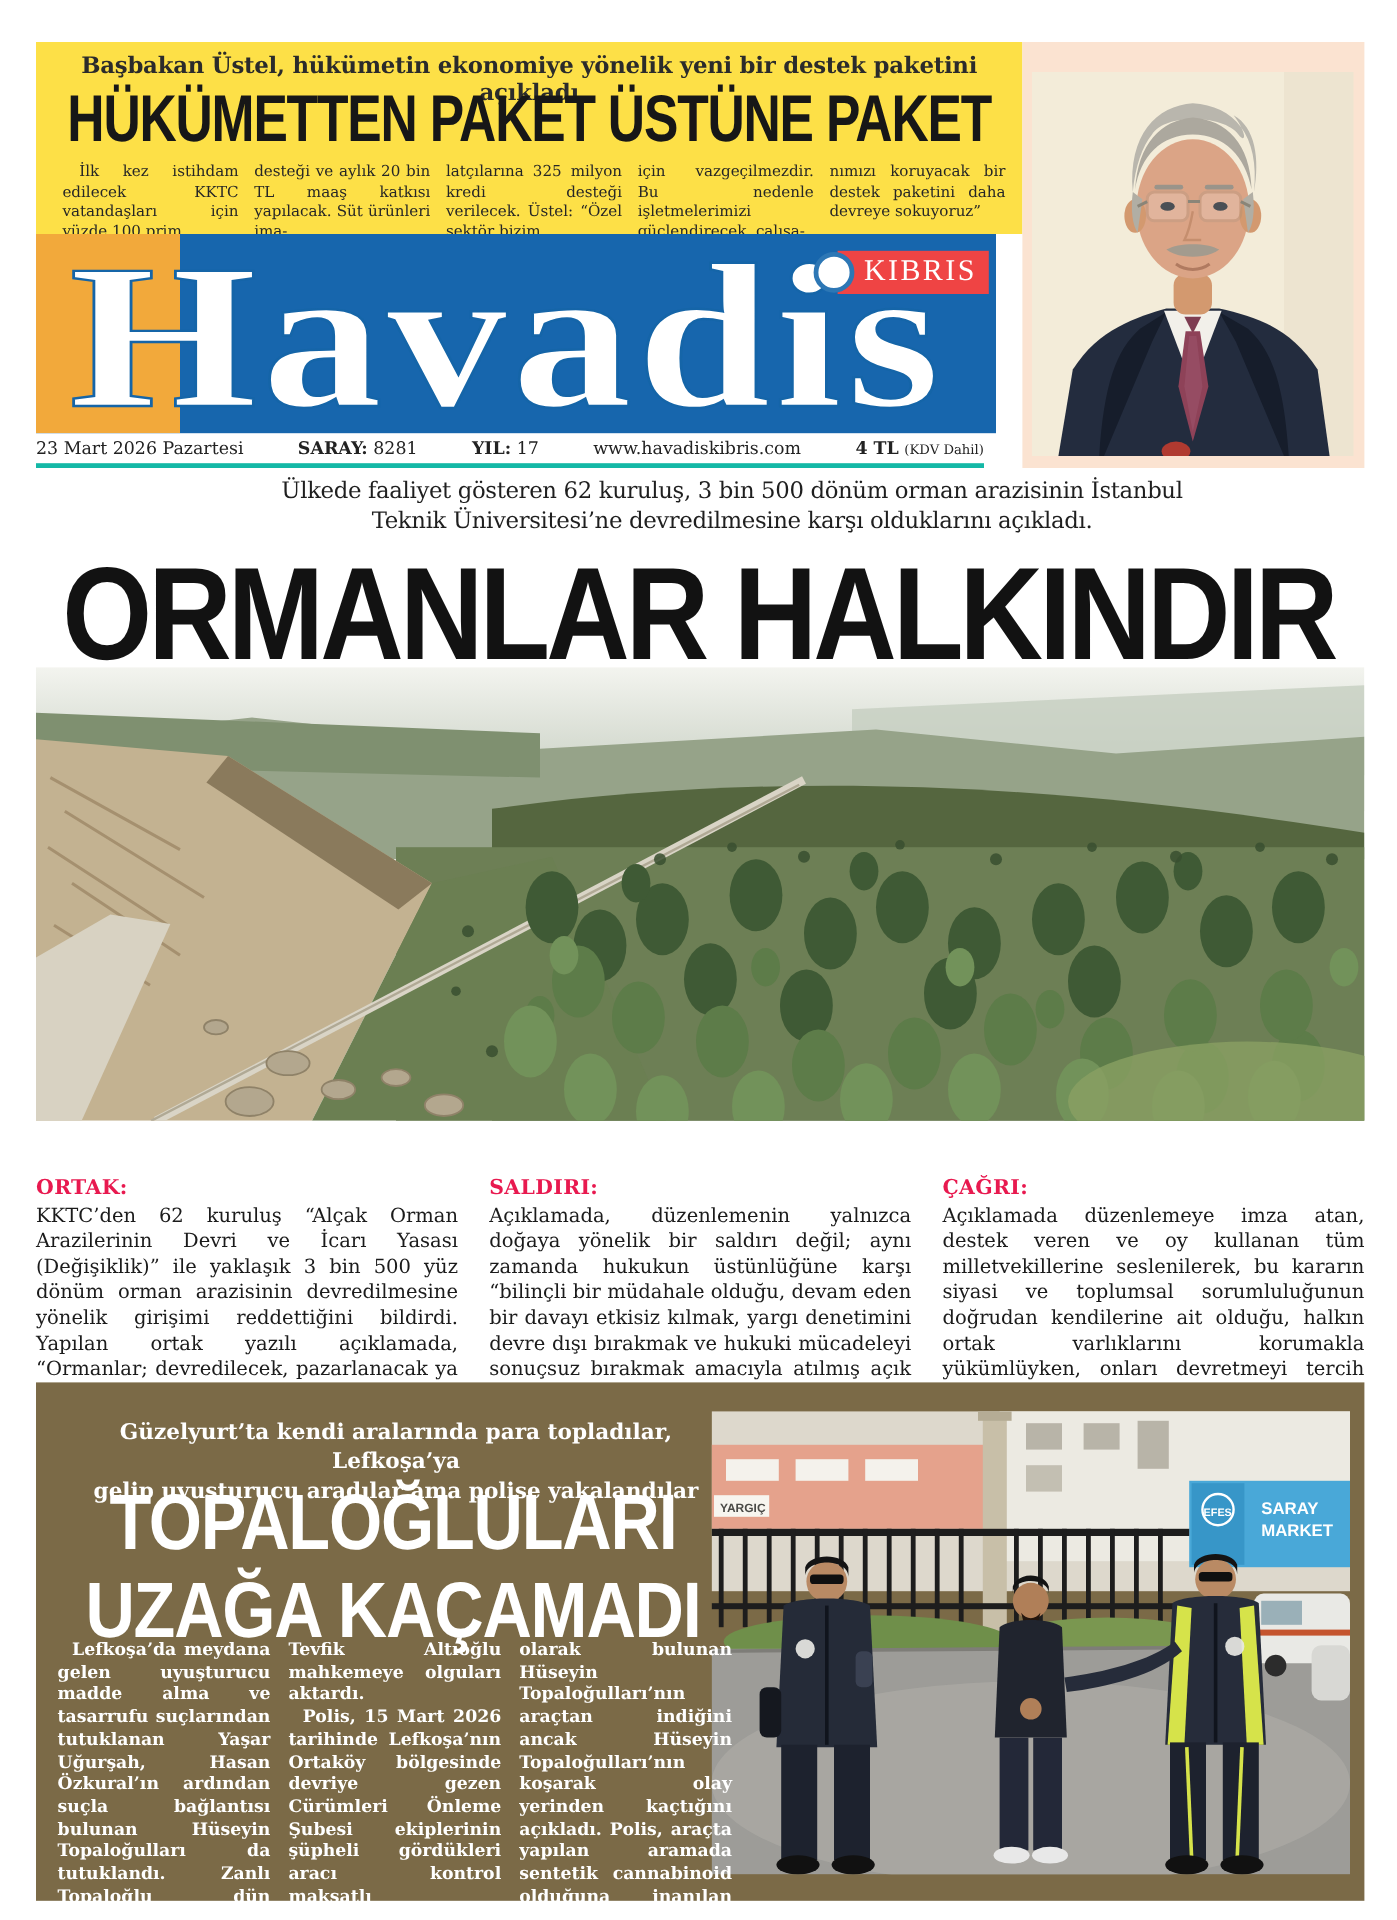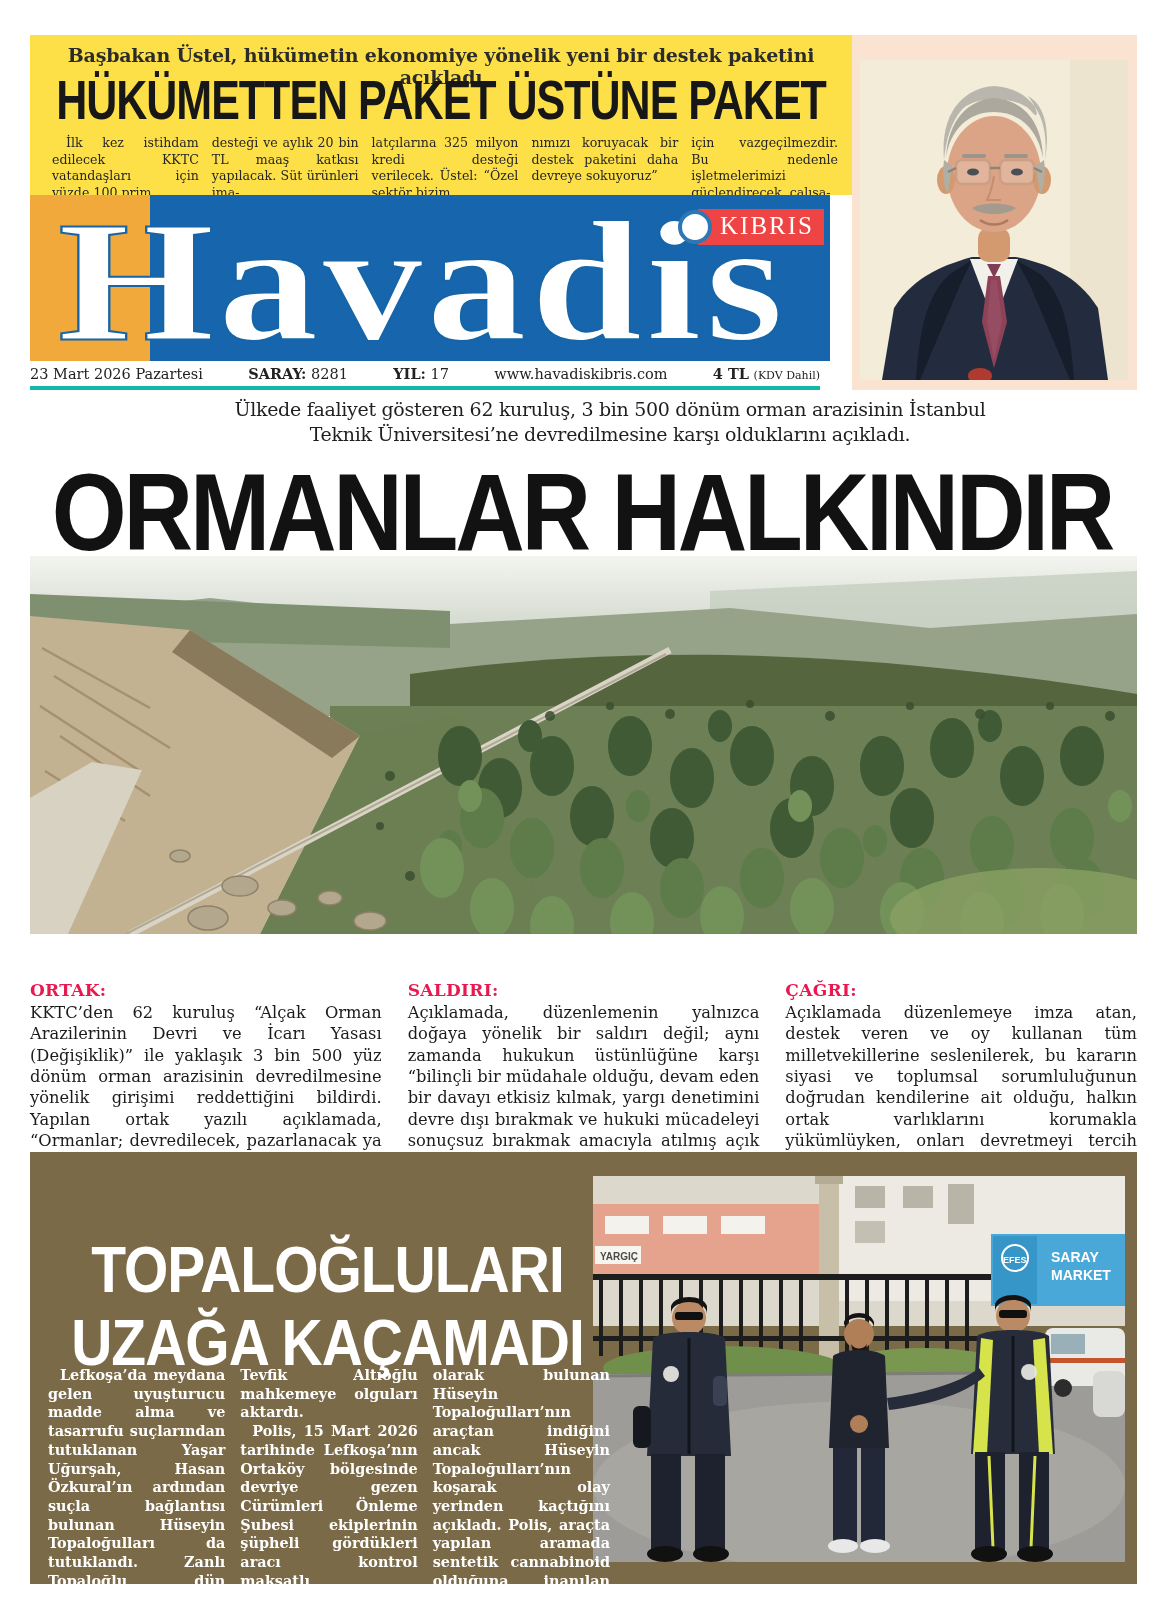--- a/index.html
+++ b/index.html
@@ -80,8 +80,8 @@
       <div class="tb-col first">İlk kez istihdam edilecek KKTC vatandaşları için yüzde 100 prim</div>
       <div class="tb-col">desteği ve aylık 20 bin TL maaş katkısı yapılacak. Süt ürünleri ima-</div>
       <div class="tb-col">latçılarına 325 milyon kredi desteği verilecek. Üstel: “Özel sektör bizim</div>
+      <div class="tb-col">için vazgeçilmezdir. Bu nedenle işletmelerimizi güçlendirecek, çalışa-</div>
       <div class="tb-col">nımızı koruyacak bir destek paketini daha devreye sokuyoruz”</div>
-      <div class="tb-col">için vazgeçilmezdir. Bu nedenle işletmelerimizi güçlendirecek, çalışa-</div>
     </div>
   </div>
 

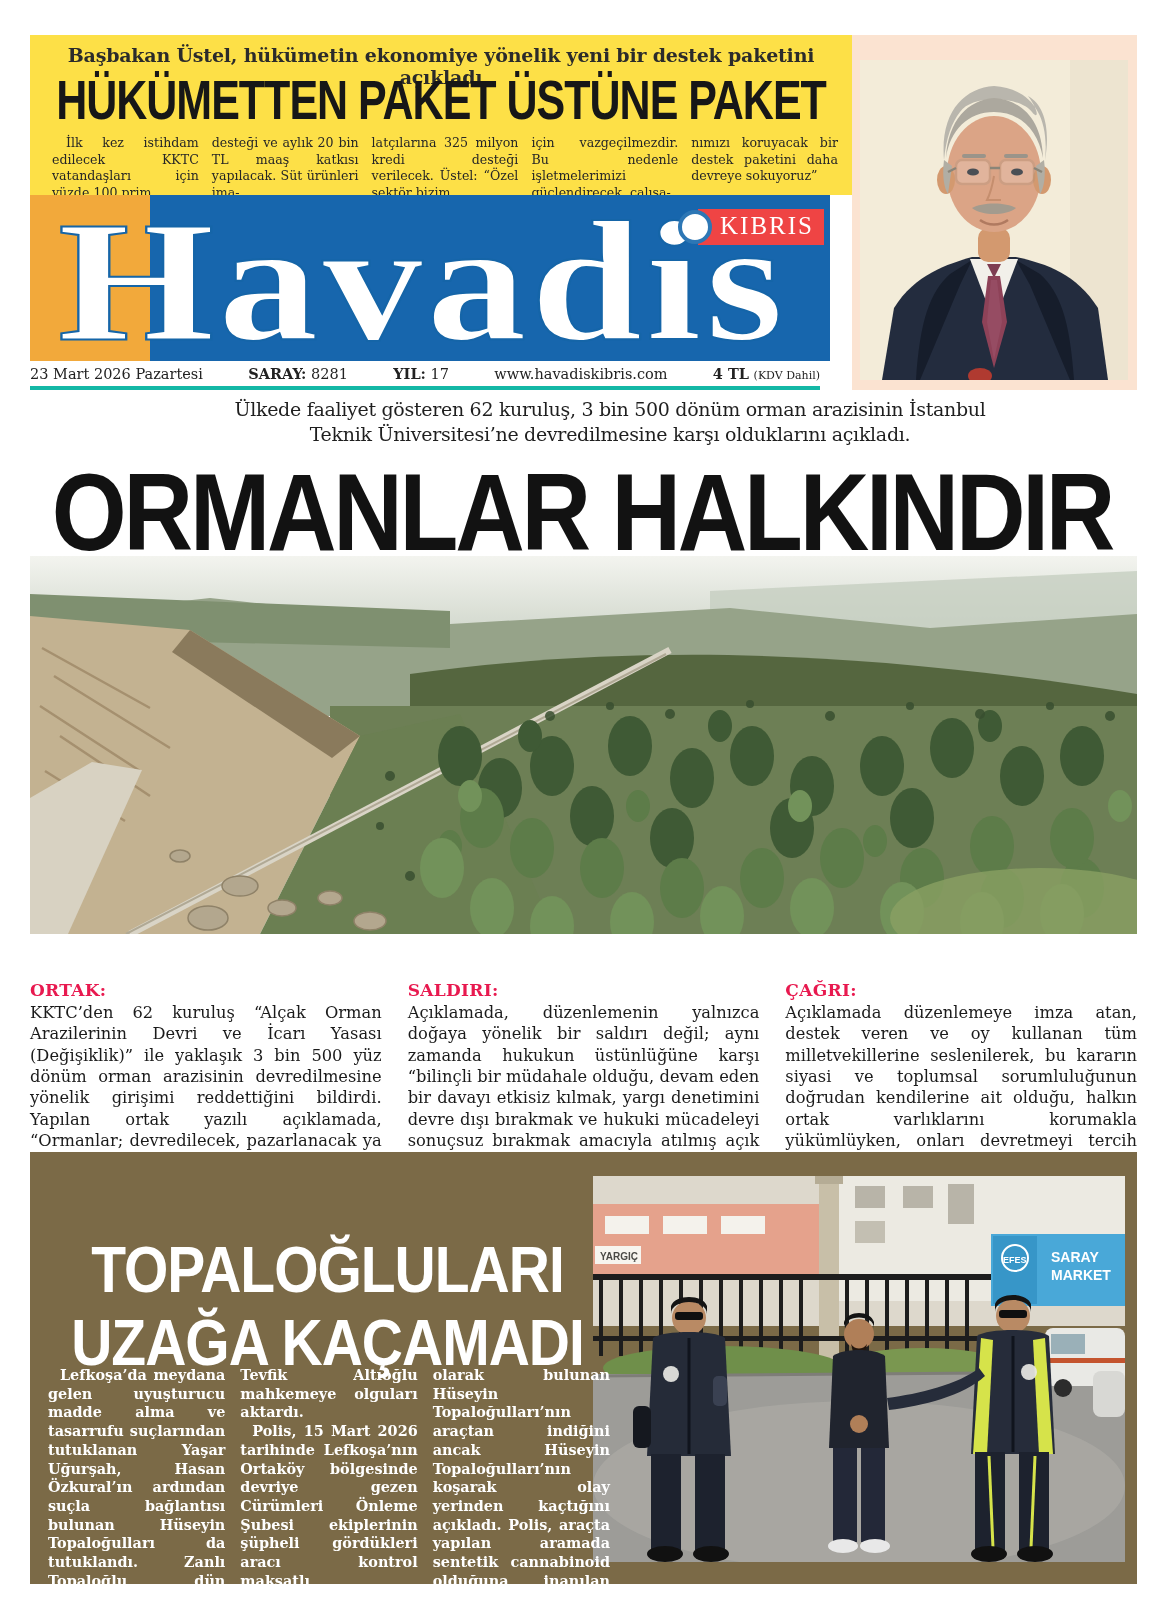--- a/index.html
+++ b/index.html
@@ -265,6 +265,10 @@
   </div>
 
   <div class="brown">
+    <div class="cr-kicker">
+      <div>Güzelyurt’ta kendi aralarında para topladılar, Lefkoşa’ya</div>
+      <div>gelip uyuşturucu aradılar ama polise yakalandılar</div>
+    </div>
     <div class="cr-headline">
       <div>TOPALOĞLULARI</div>
       <div>UZAĞA KAÇAMADI</div>

